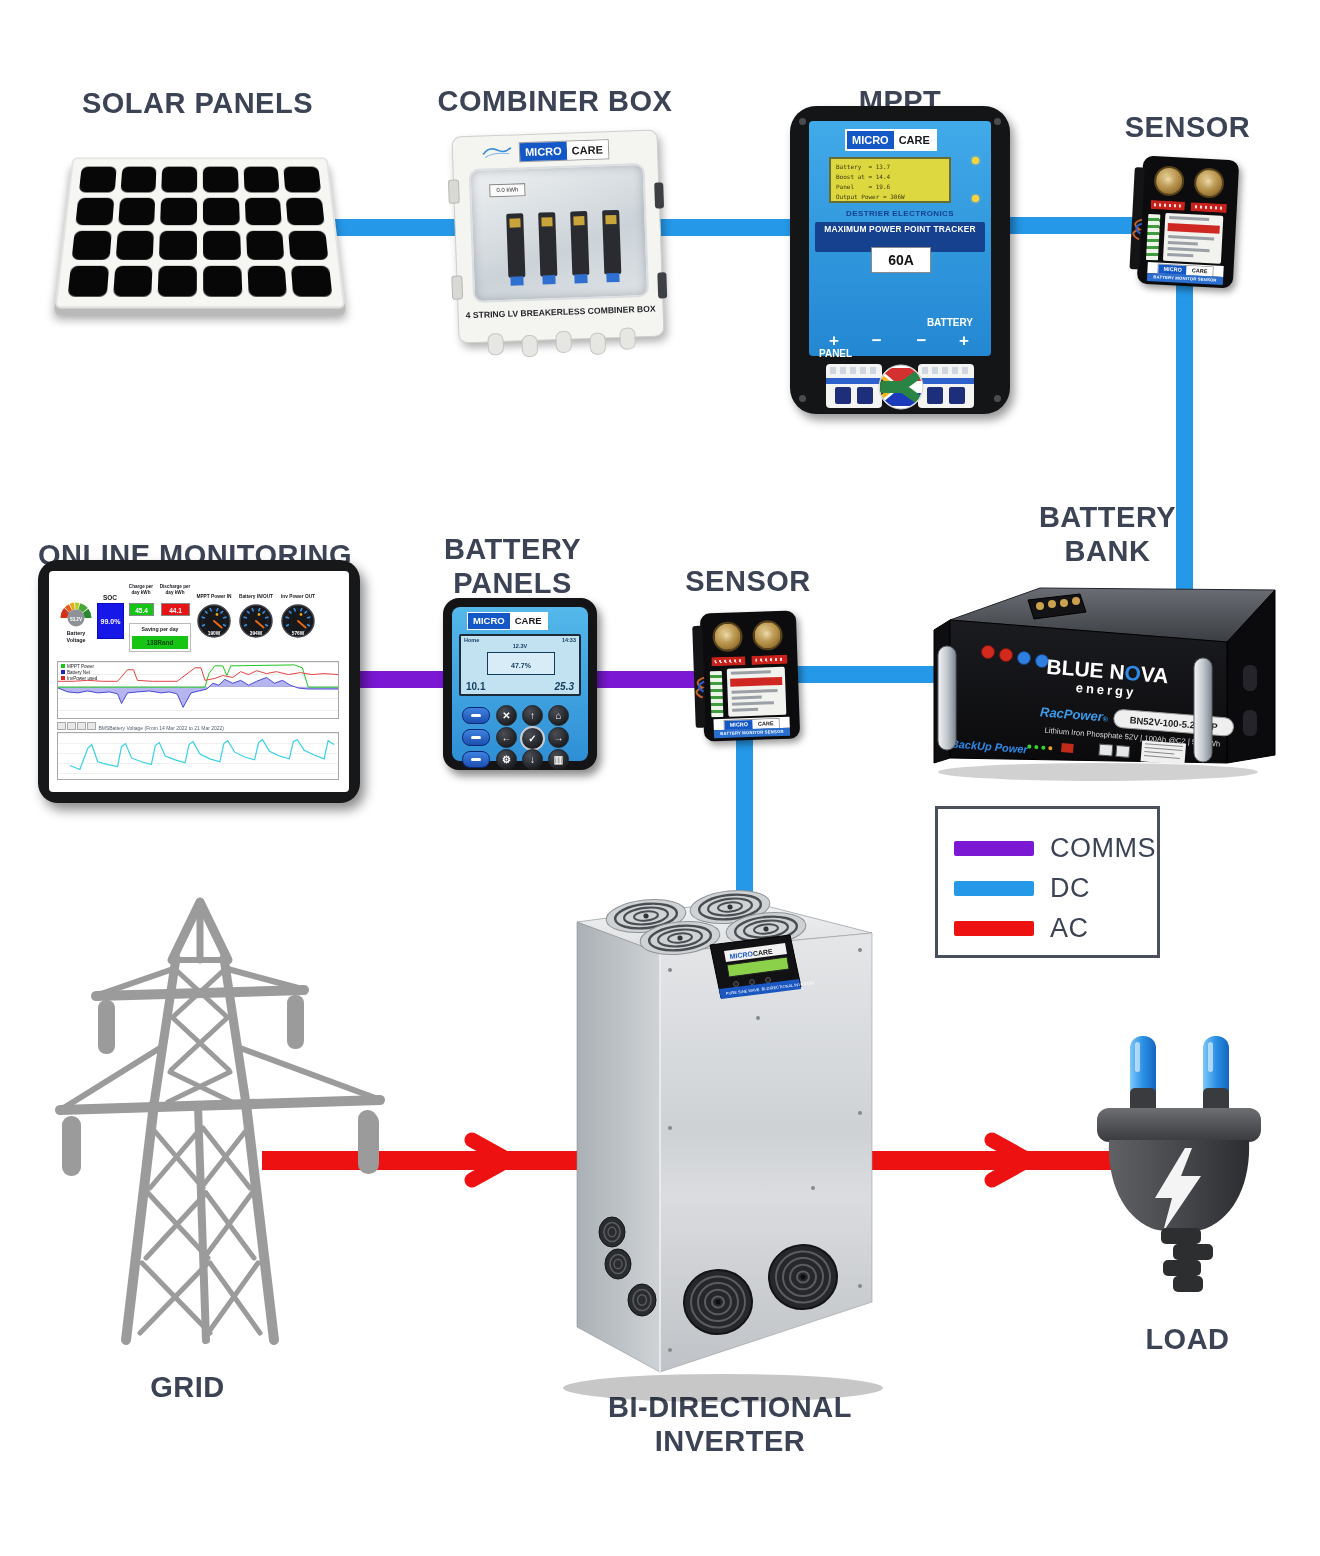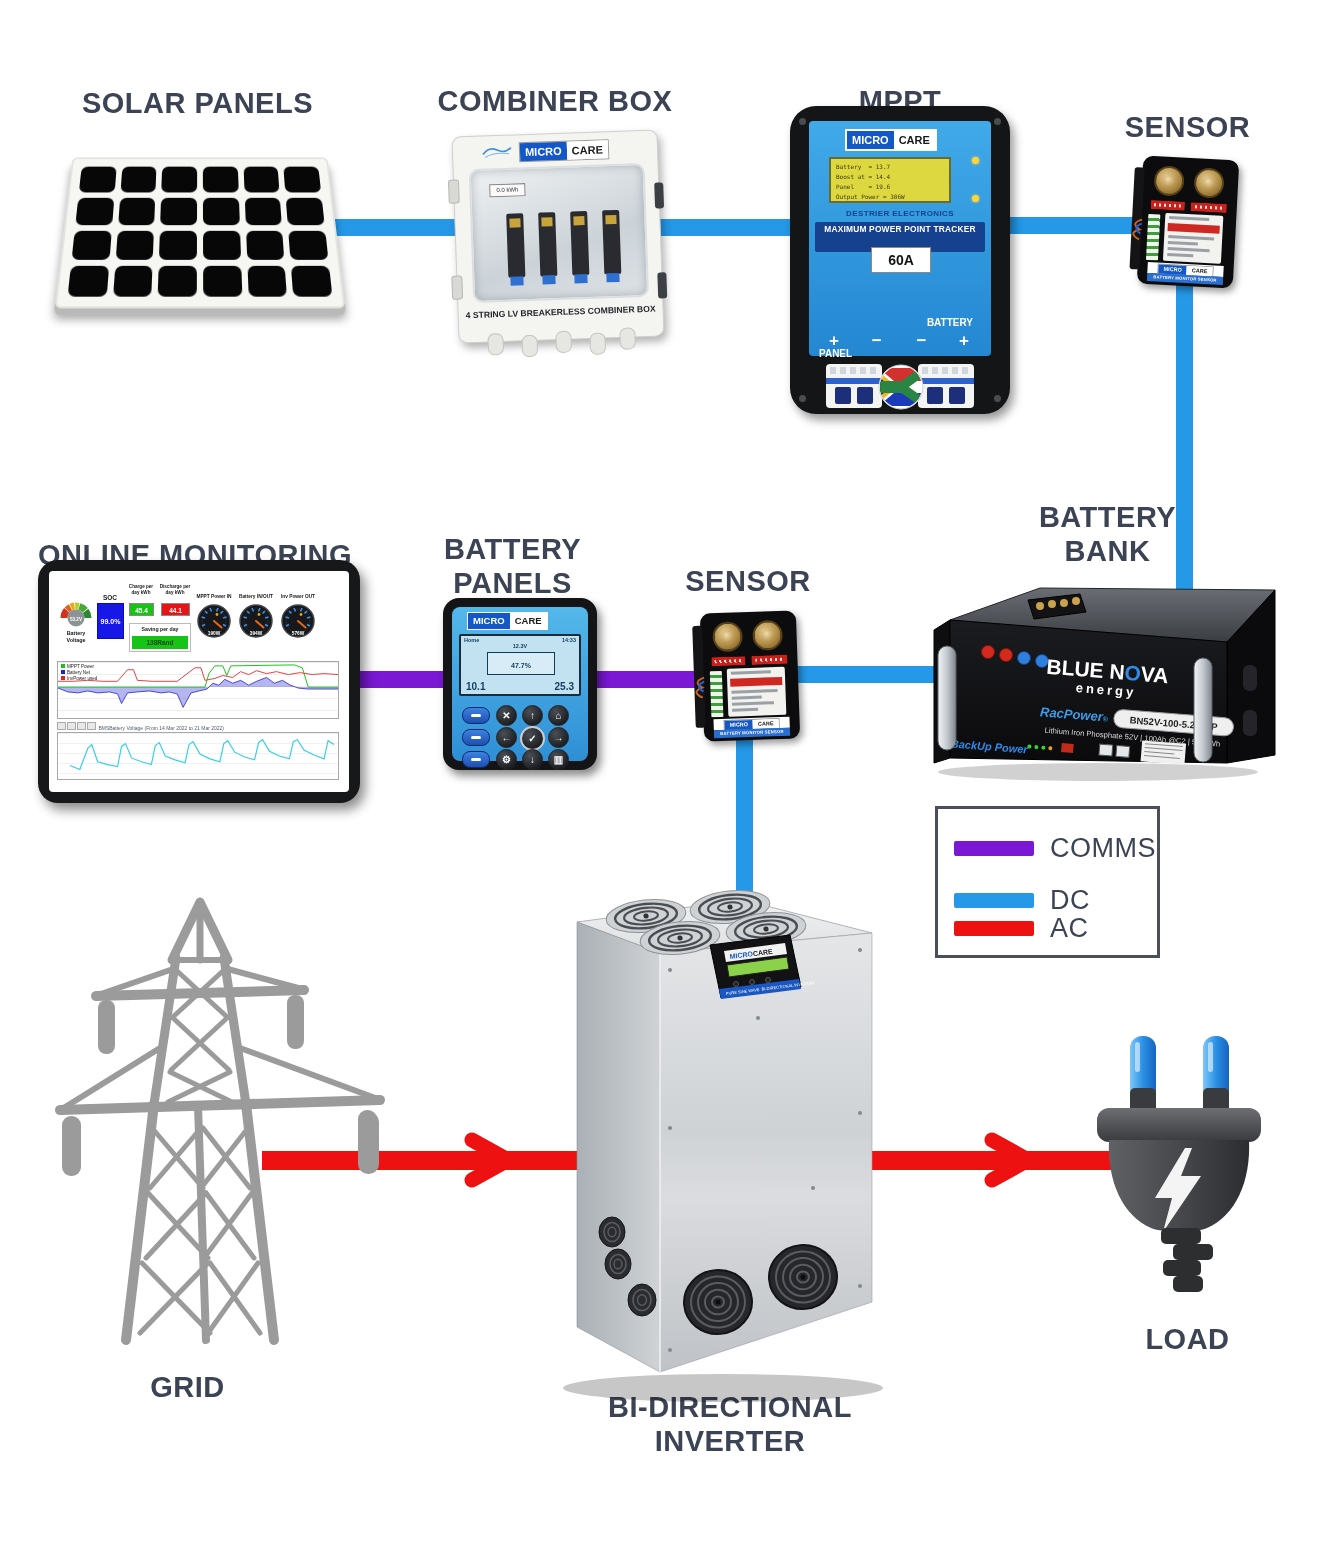--- a/index.html
+++ b/index.html
@@ -129,7 +129,7 @@
              background:rgba(255,255,255,.35);text-align:center;font-weight:700;font-size:15px;line-height:20px;}
   .blcd .big span{font-size:7px;}
   .blcd .bl{position:absolute;left:5px;bottom:2px;font-size:10px;font-weight:700;}
-  .blcd .br{position:absolute;right:5px;bottom:2px;font-size:10px;font-weight:700;}
+  .blcd .br{position:absolute;right:5px;bottom:2px;font-size:10px;font-weight:700;font-style:italic;}
   .obtn{position:absolute;width:26px;height:15px;border-radius:8px;border:1px solid #0c2a70;
         background:linear-gradient(180deg,#3f82e0,#1c4fb0);}
   .obtn:after{content:"";position:absolute;left:8px;top:6px;width:10px;height:3px;background:#fff;border-radius:2px;}

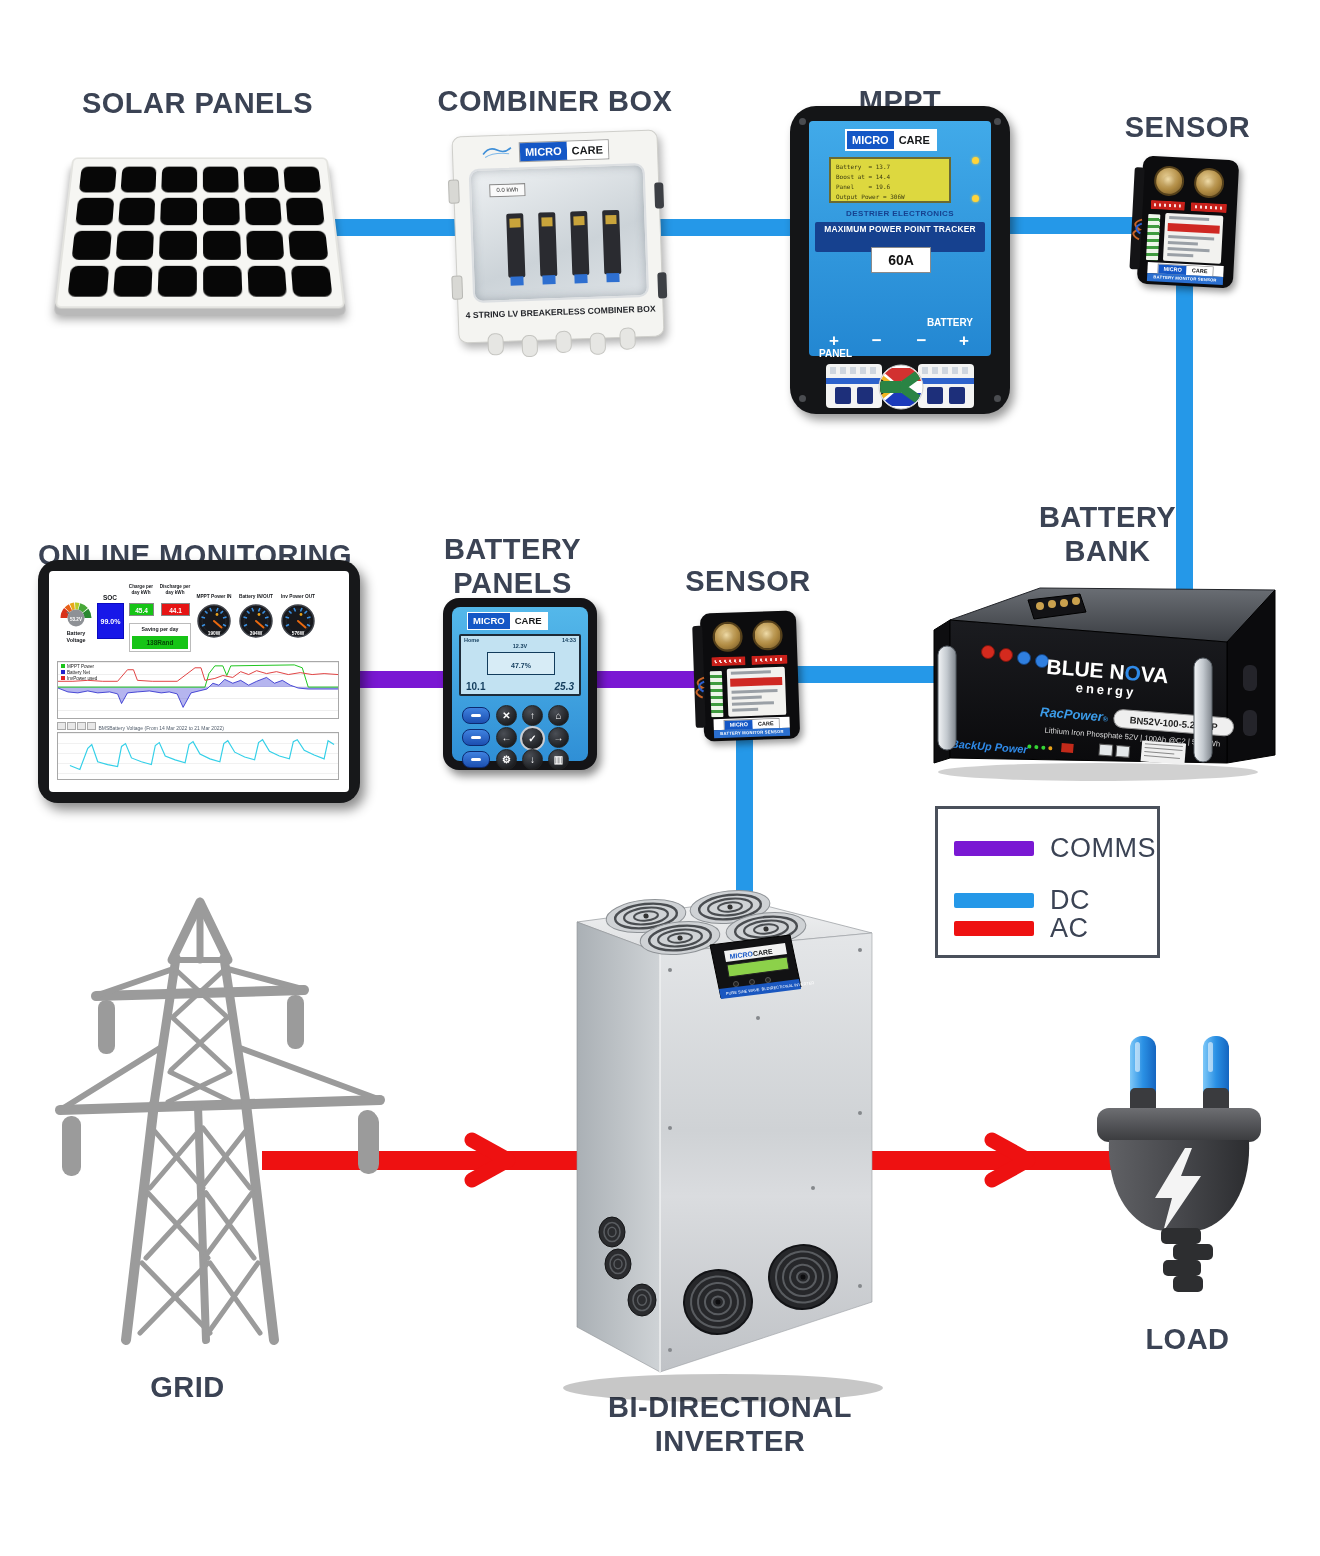--- a/index.html
+++ b/index.html
@@ -526,7 +526,7 @@
       <div class="lbar" style="background:#7a18d3;"></div>
       <div class="ltext">COMMS</div>
     </div>
-    <div class="lrow" style="top:64px;margin-top:12px;">
+    <div class="lrow" style="top:64px;">
       <div class="lbar" style="background:#2598e8;"></div>
       <div class="ltext">DC</div>
     </div>

